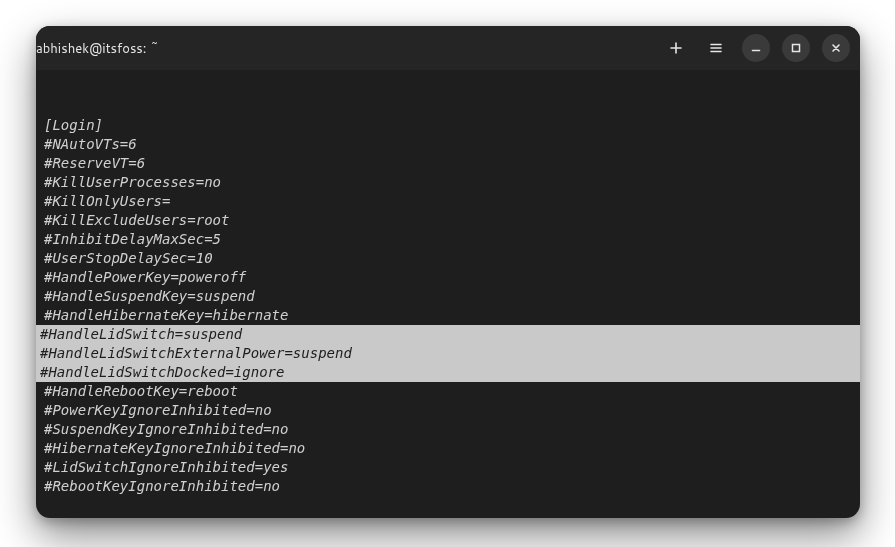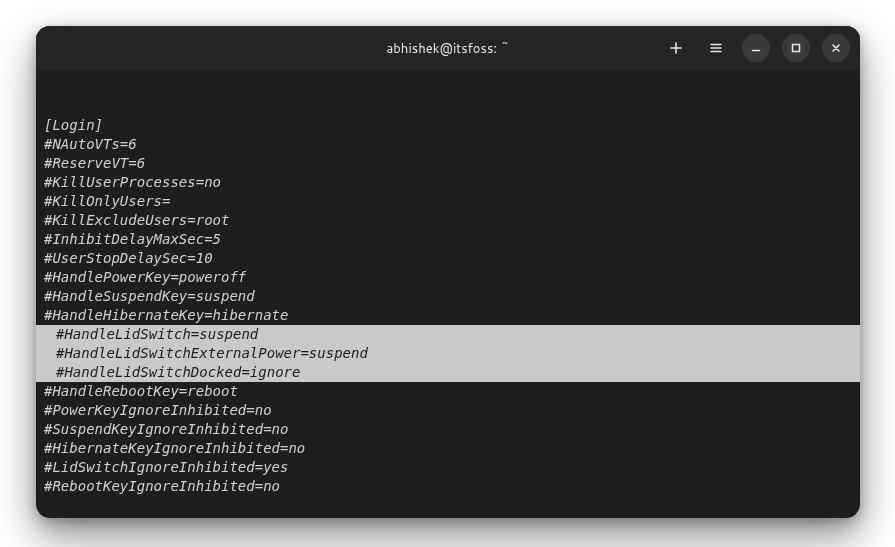--- a/index.html
+++ b/index.html
@@ -29,7 +29,7 @@
       height: 44px;
       display: flex;
       align-items: center;
-      justify-content: center;
+      justify-content: flex-start;
       position: relative;
       background: #252525;
     }

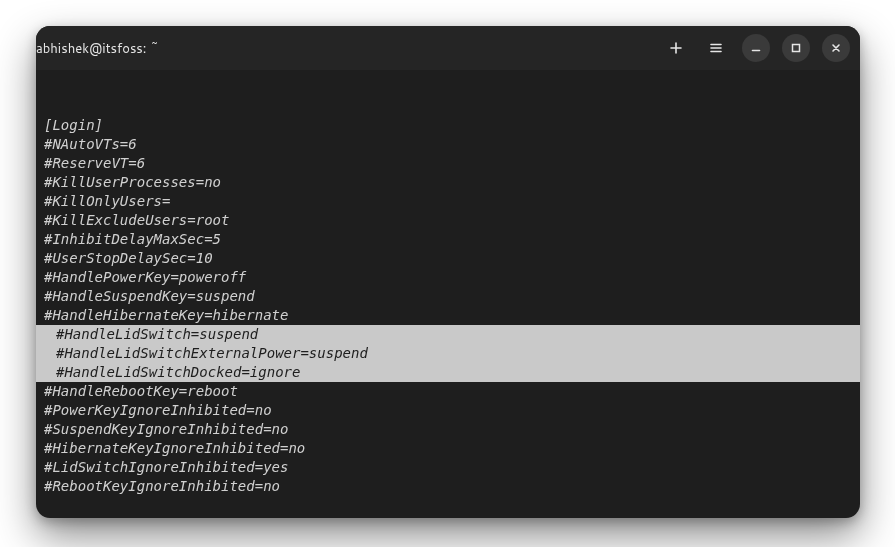--- a/index.html
+++ b/index.html
@@ -81,7 +81,7 @@
       color: #1e1e1e;
       margin-left: -8px;
       margin-right: -8px;
-      padding-left: 20px;
+      padding-left: 4px;
       padding-right: 8px;
     }
   </style>

